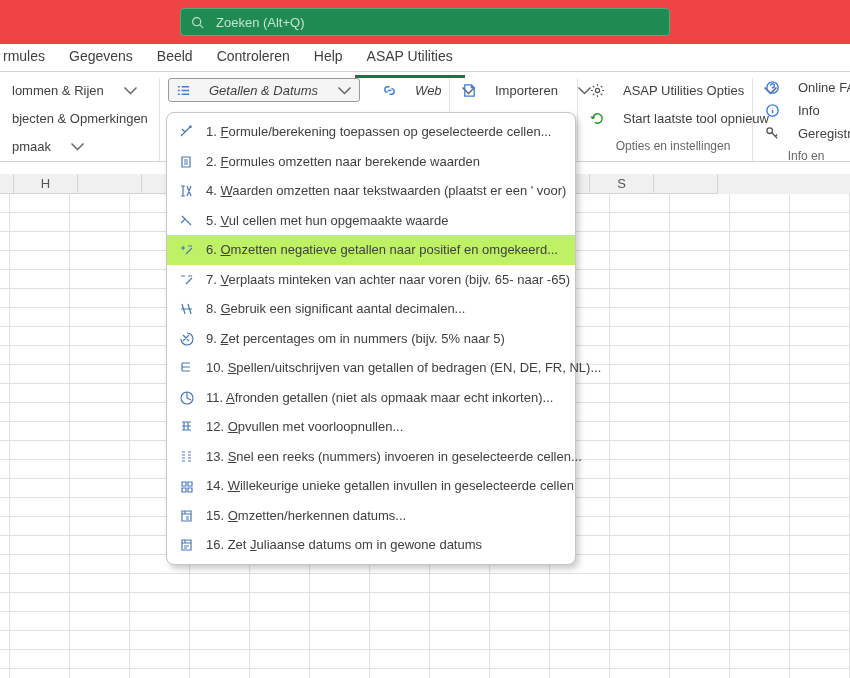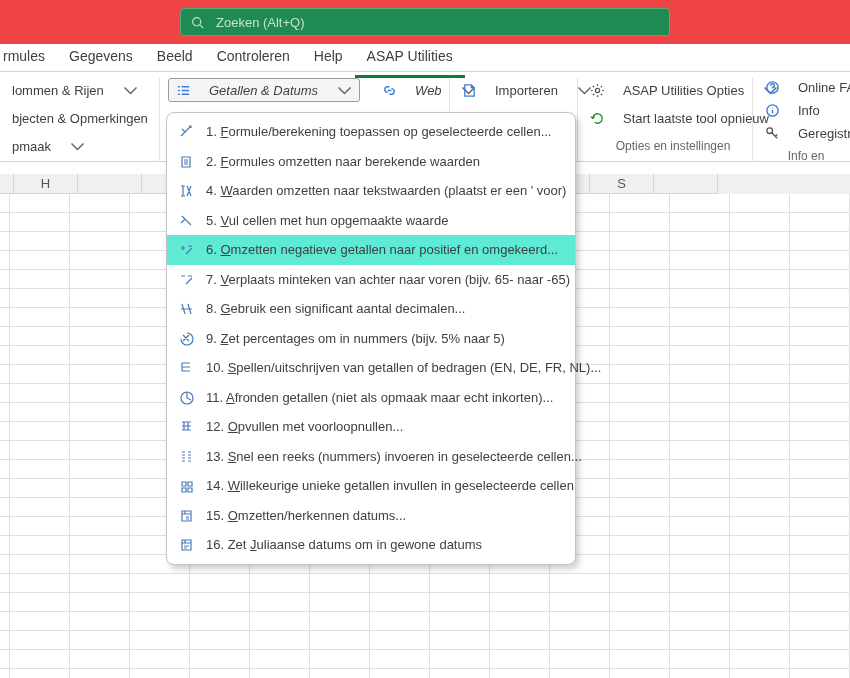--- a/index.html
+++ b/index.html
@@ -29,7 +29,7 @@
   border-radius: 8px; padding: 4px 0; z-index: 100;
 }
 .menu-item { display: flex; align-items: center; gap: 11px; padding: 0 11px; height: 29.5px; cursor: pointer; font-size: 13px; }
-.menu-item:hover, .menu-item.hover { background: #5eead4; }
+.menu-item:hover, .menu-item.hover { background: #bef264; }
 .menu-item .mi-icon { width: 17px; height: 17px; flex-shrink: 0; display: flex; align-items: center; justify-content: center; }
 .menu-item .mi-text { white-space: nowrap; }
 .menu-item .ul { text-decoration: underline; }

